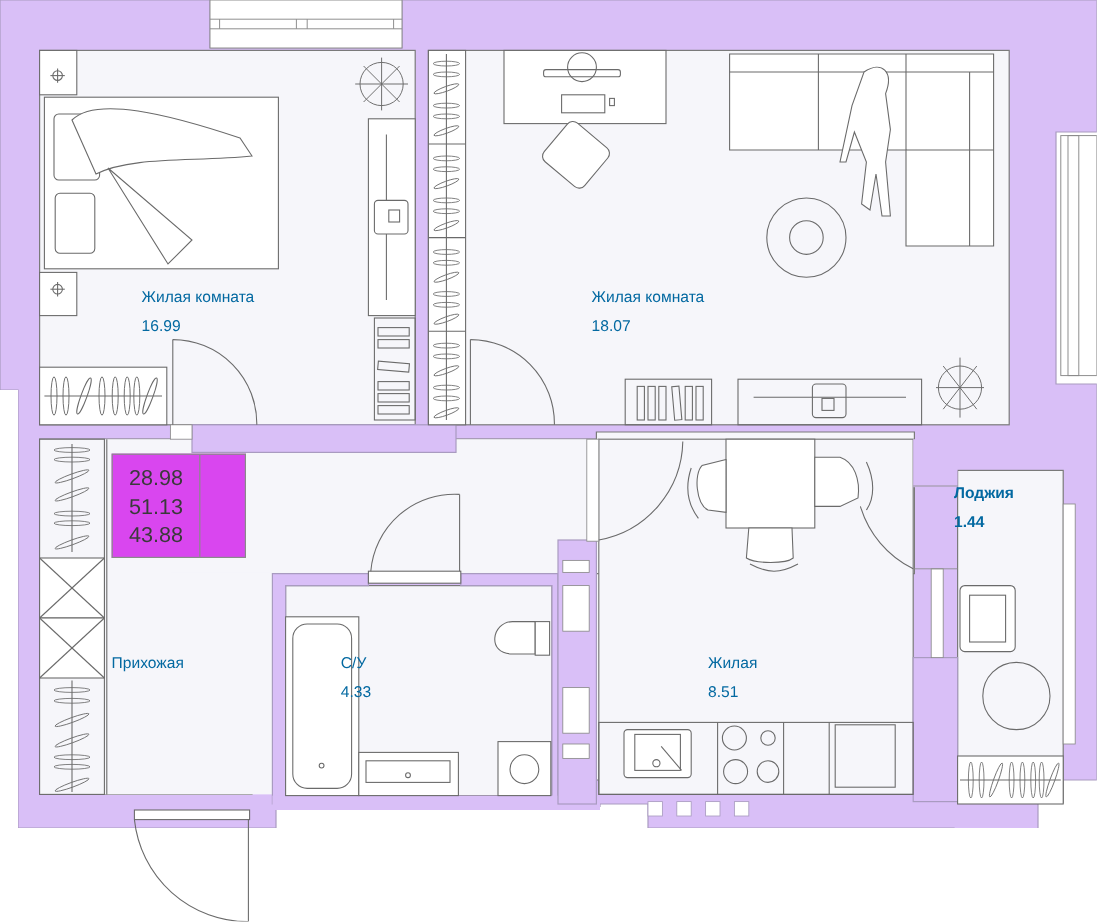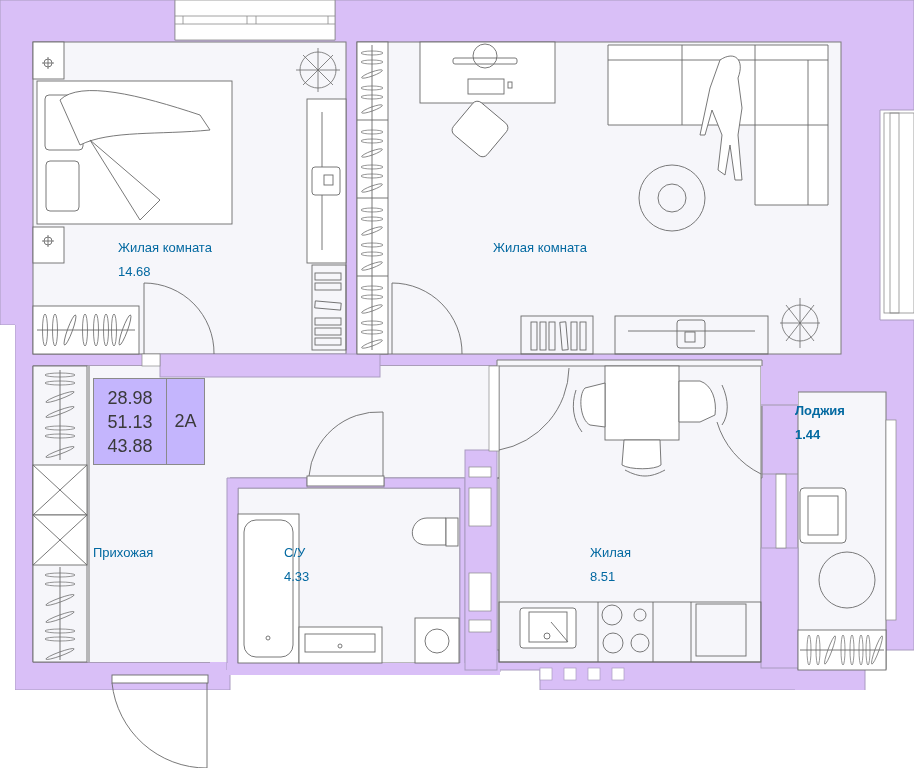--- a/index.html
+++ b/index.html
@@ -306,7 +306,7 @@
 
 <div class="room-label" style="left:118px; top:236px; width:175px;">
   <span>Жилая комната</span>
-  <span class="area">14.68</span>
+  <span class="area">16.99</span>
 </div>
 <div class="room-label" style="left:493px; top:236px; width:175px;">
   <span>Жилая комната</span>

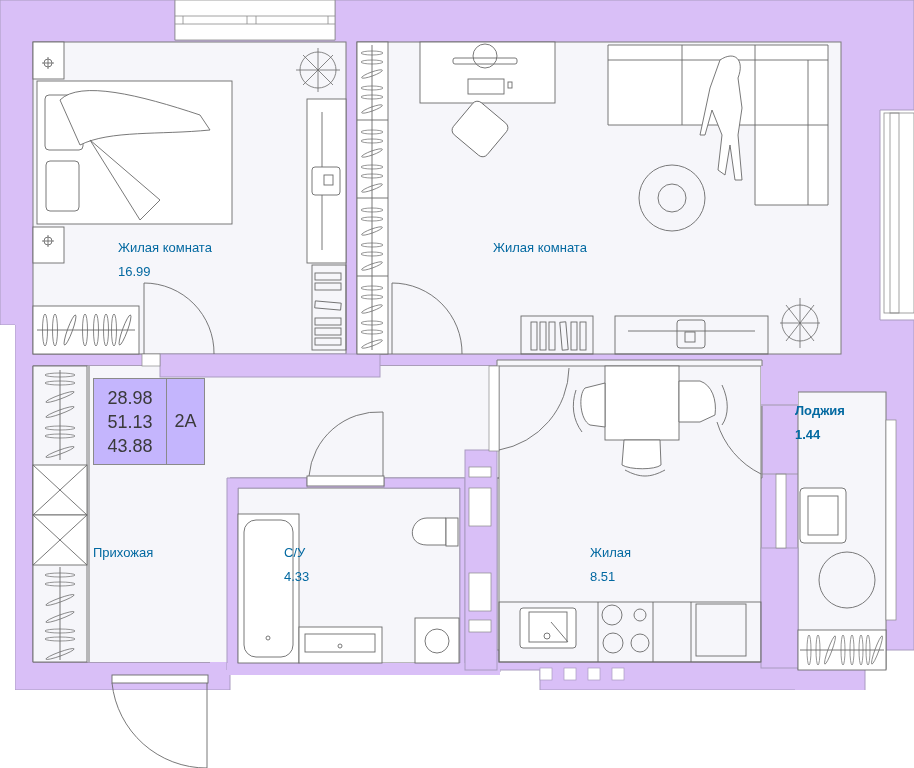--- a/index.html
+++ b/index.html
@@ -310,6 +310,7 @@
 </div>
 <div class="room-label" style="left:493px; top:236px; width:175px;">
   <span>Жилая комната</span>
+  <span class="area">18.07</span>
 </div>
 <div class="room-label" style="left:93px; top:541px; width:125px;">
   <span>Прихожая</span>

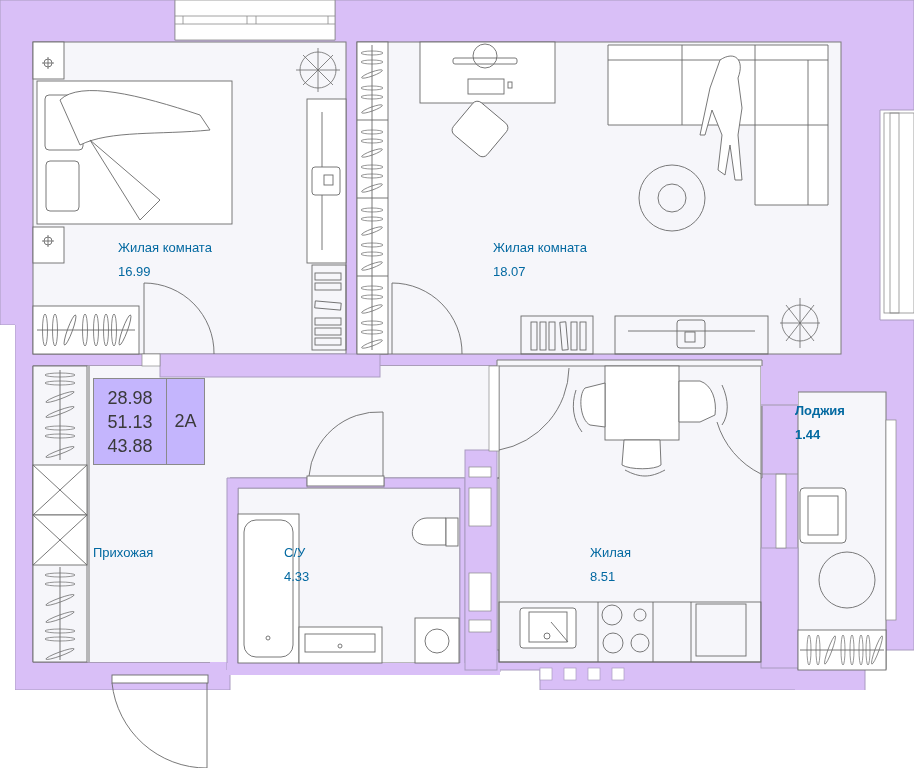--- a/index.html
+++ b/index.html
@@ -7,7 +7,7 @@
     #plan { position: absolute; left: 0; top: 0; width: 914px; height: 768px; }
     .room-label { position: absolute; text-align: left; color: #0369a1; font-size: 13px; line-height: 24px; white-space: nowrap; }
     .room-label .area { display: block; }
-    .info-box { position: absolute; left: 93px; top: 378px; width: 110px; height: 85px; border: 1px solid #8a8a8a; display: flex; background: #c4b5fd; }
+    .info-box { position: absolute; left: 93px; top: 378px; width: 110px; height: 85px; border: 1px solid #8a8a8a; display: flex; background: #d946ef; }
     .info-box .areas { width: 72px; border-right: 1px solid #8a8a8a; display: flex; flex-direction: column; justify-content: center; align-items: center; font-size: 18px; color: #3a3a3a; line-height: 24px; }
     .info-box .type { flex: 1; display: flex; align-items: center; justify-content: center; font-size: 18px; color: #3a3a3a; }
   </style>

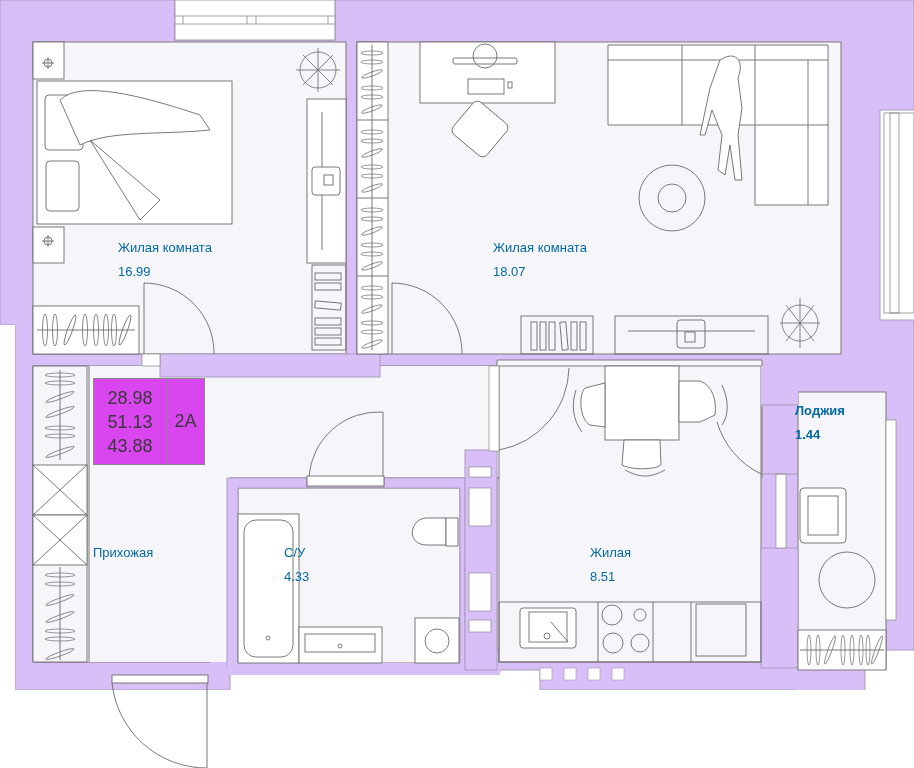--- a/index.html
+++ b/index.html
@@ -334,7 +334,6 @@
     <span>51.13</span>
     <span>43.88</span>
   </div>
-  <div class="type">2A</div>
 </div>
 
 </body></html>

